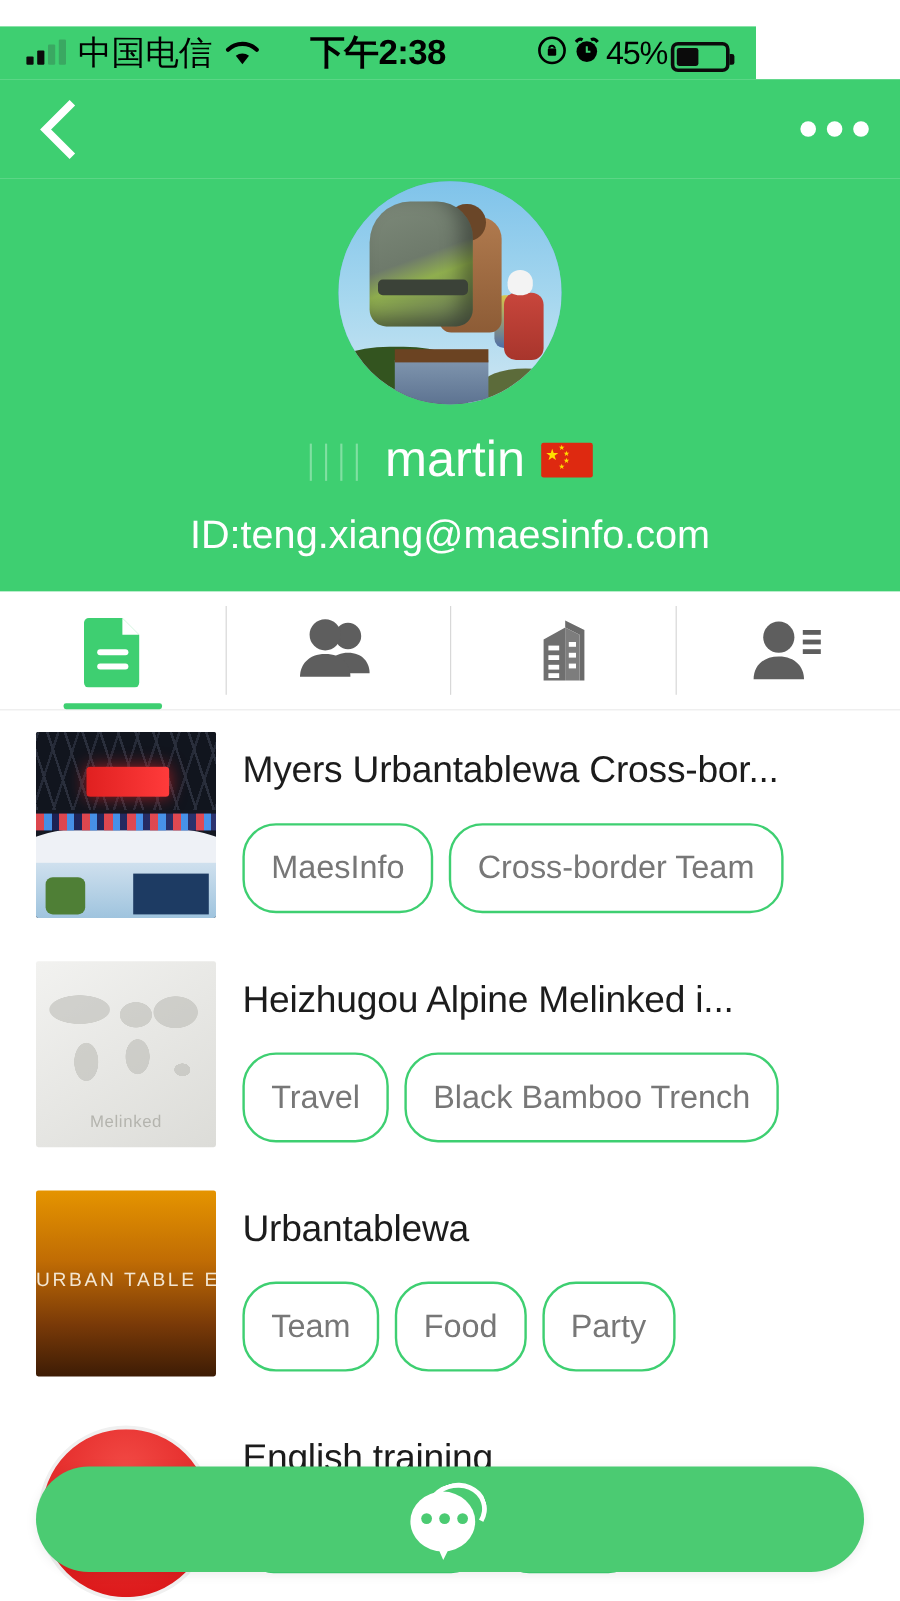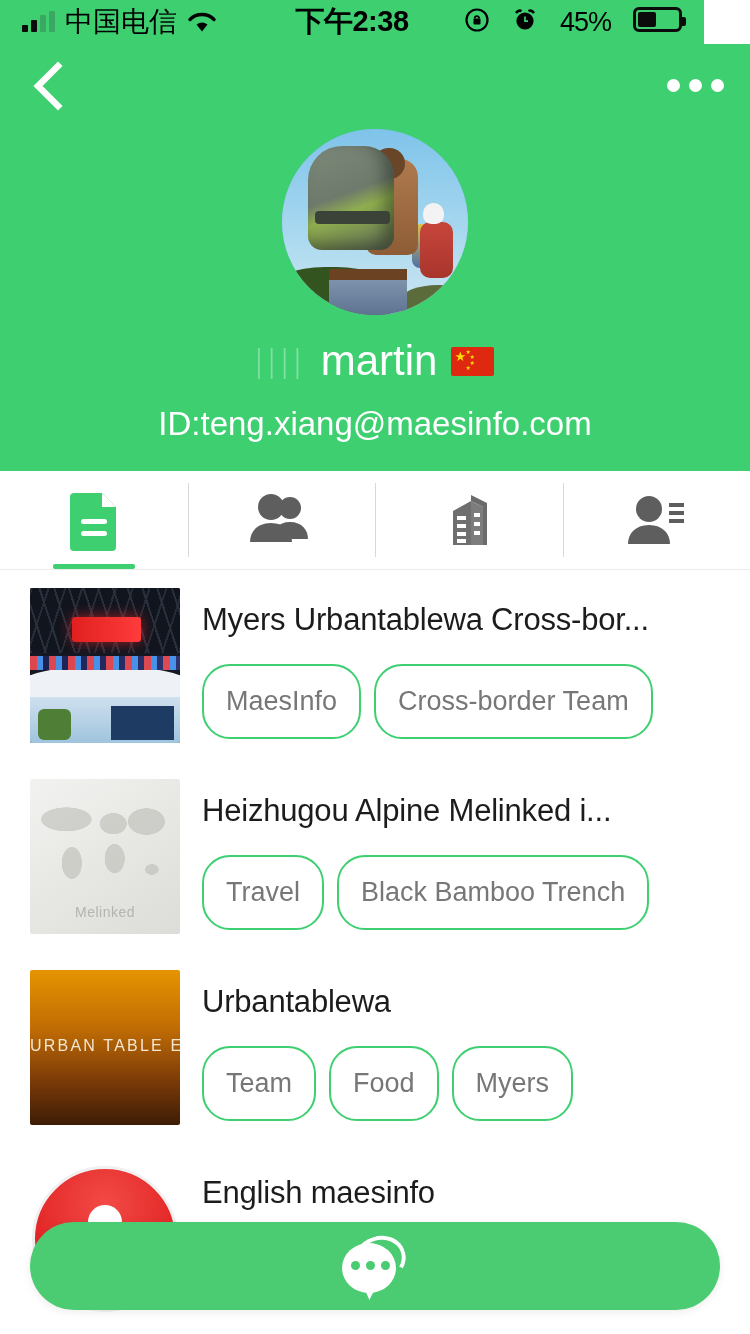--- a/index.html
+++ b/index.html
@@ -13,11 +13,12 @@
 
   
   .status-bar{
-    height:44px; width:704px;
+    height:44px; width:630px;
     background:#3ECF71;
     display:flex; align-items:center;
     padding:0 22px;
     position:relative;
+    margin-top:22px;
   }
   .sb-left{ display:flex; align-items:center; gap:10px; }
   .signal{ display:flex; align-items:flex-end; gap:3px; height:20px; }

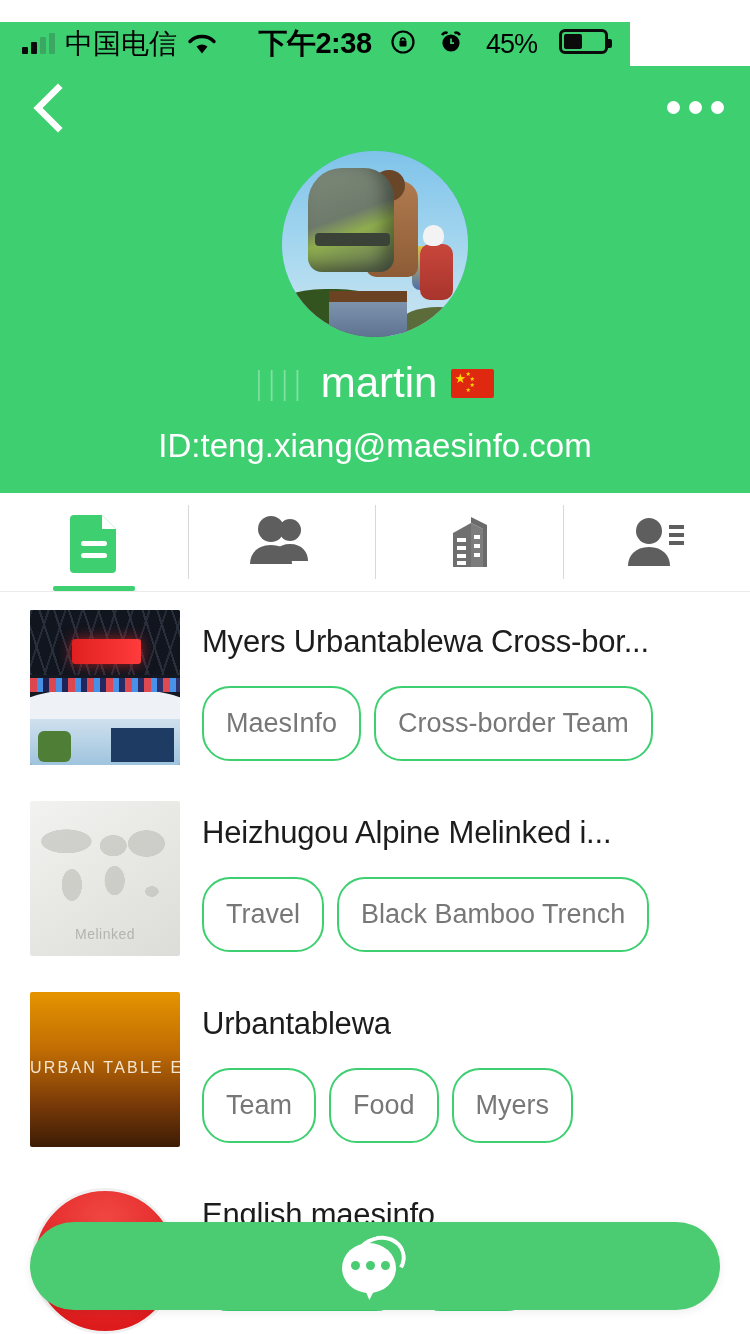--- a/index.html
+++ b/index.html
@@ -34,7 +34,7 @@
     font-size:29px; font-weight:bold; color:#000; letter-spacing:-0.5px;
   }
   .sb-right{
-    margin-left:auto; display:flex; align-items:flex-start; gap:22px;
+    margin-left:auto; display:flex; align-items:flex-end; gap:3px;
   }
   .batt-pct{ font-size:27px; color:#000; letter-spacing:-1px; }
   .battery{

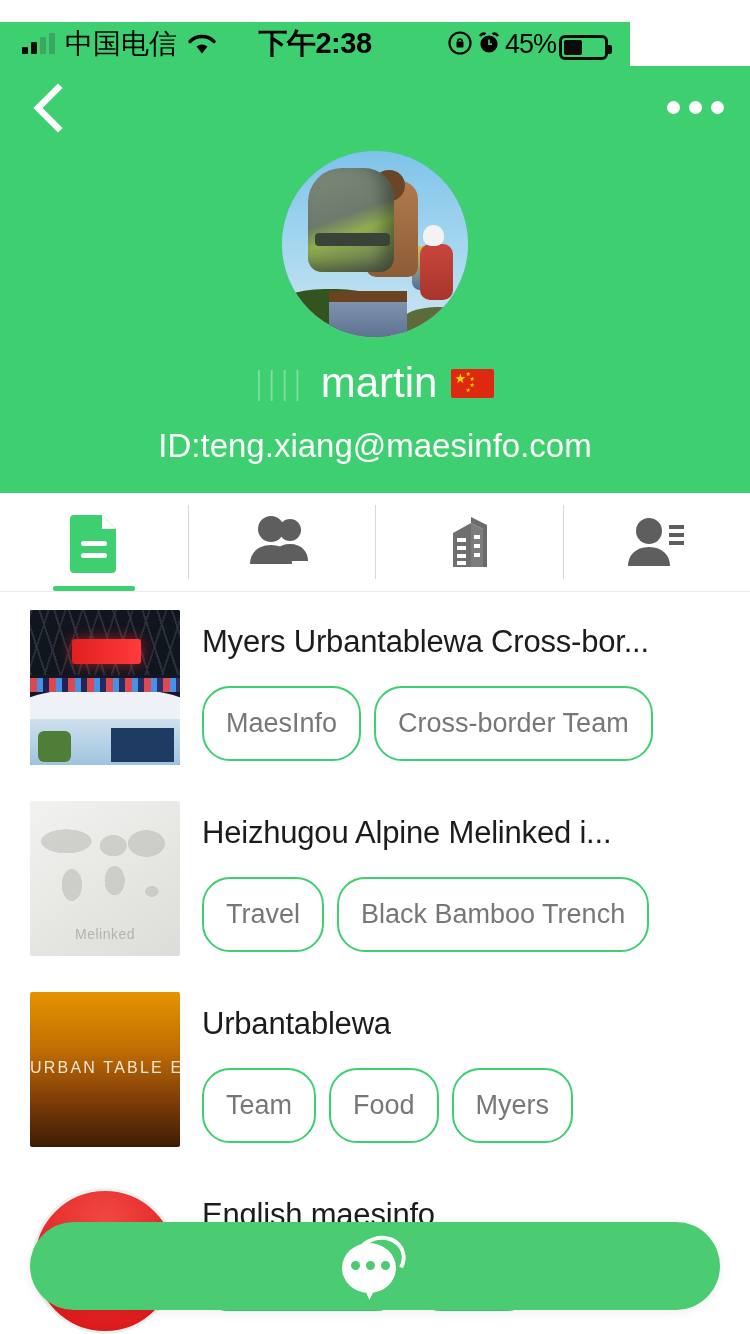--- a/index.html
+++ b/index.html
@@ -452,7 +452,7 @@
       <div class="tag-row">
         <span class="tag">Team</span>
         <span class="tag">Food</span>
-        <span class="tag">Myers</span>
+        <span class="tag">Party</span>
       </div>
     </div>
   </div>

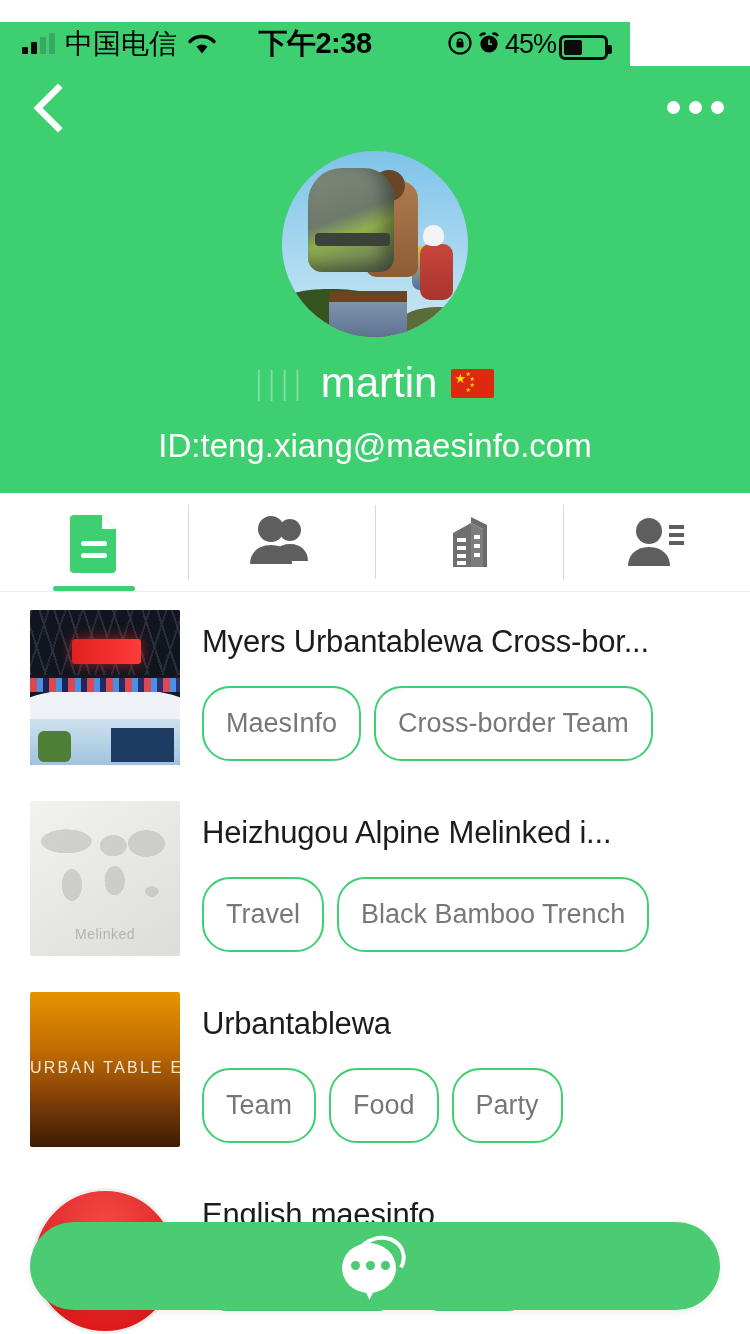--- a/index.html
+++ b/index.html
@@ -465,7 +465,7 @@
       </span>
     </div>
     <div class="item-body">
-      <div class="item-title">English maesinfo</div>
+      <div class="item-title">English training</div>
       <div class="tag-row">
         <span class="tag" style="width:200px;height:52px;"></span>
         <span class="tag" style="width:118px;height:52px;"></span>

